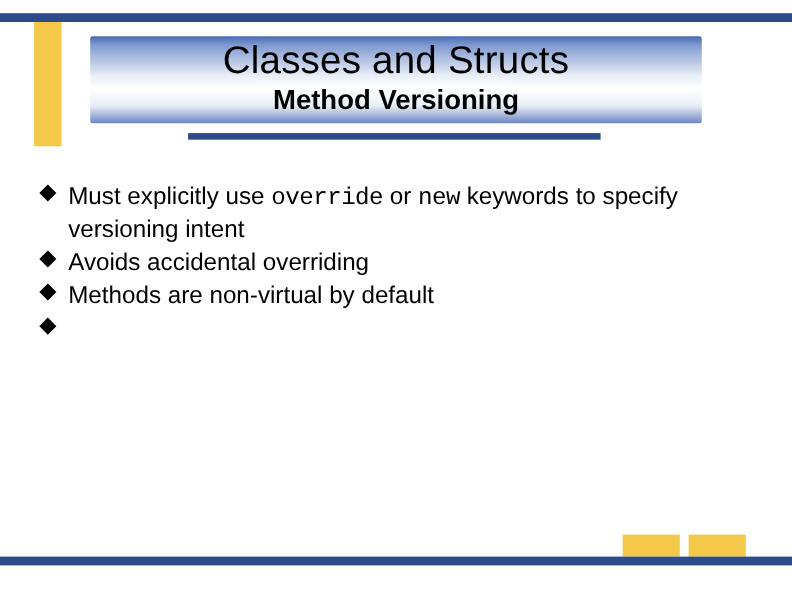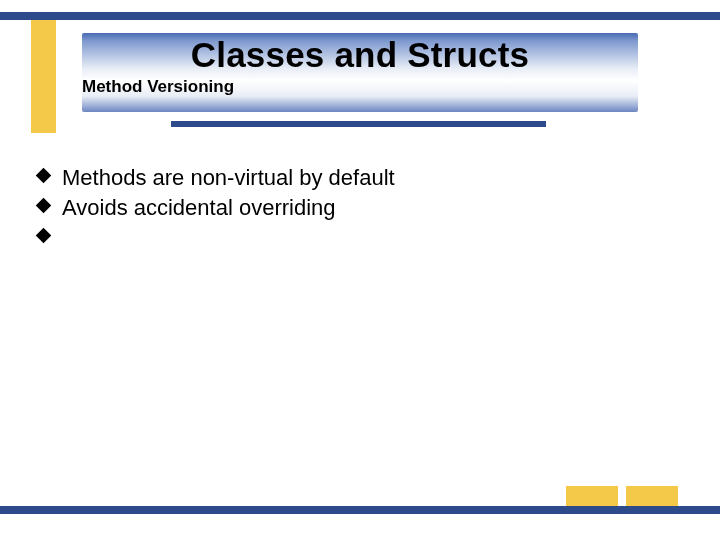--- a/index.html
+++ b/index.html
@@ -18,7 +18,7 @@
     background: linear-gradient(to bottom, #4a6bb2 0%, #7e99cf 10%, #e8edf6 45%, #ffffff 60%, #e8edf6 80%, #6d87c2 100%);
     border-radius: 2px;
   }
-  .title { position: absolute; left: 0; top: 2px; width: 556px; text-align: center; font-size: 35px; font-weight: 700; color: #000; letter-spacing: 0.2px; }
+  .title { position: absolute; left: 0; top: 2px; width: 556px; text-align: center; font-size: 35px; font-weight: 400; color: #000; letter-spacing: 0.2px; }
   .subtitle { position: absolute; left: 0; top: 44px; width: 556px; font-size: 17px; font-weight: 700; color: #000; }
   .navyunderline { position: absolute; left: 171px; top: 121px; width: 375px; height: 6px; background: #2d4b8a; }
 

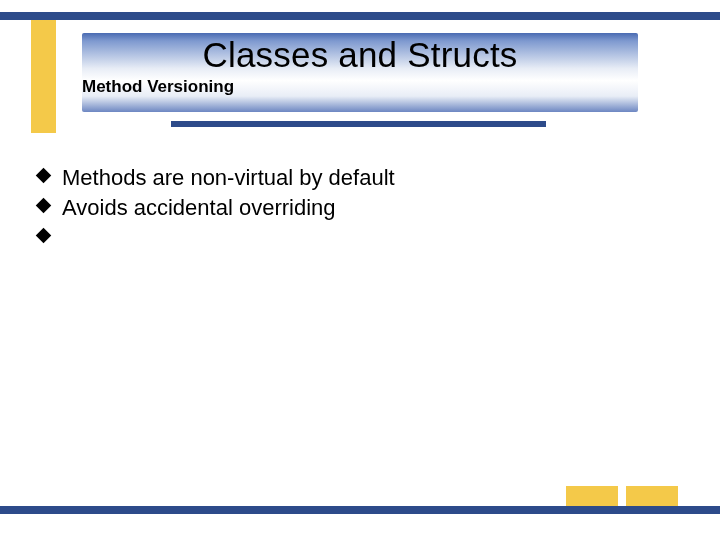--- a/index.html
+++ b/index.html
@@ -19,7 +19,7 @@
     border-radius: 2px;
   }
   .title { position: absolute; left: 0; top: 2px; width: 556px; text-align: center; font-size: 35px; font-weight: 400; color: #000; letter-spacing: 0.2px; }
-  .subtitle { position: absolute; left: 0; top: 44px; width: 556px; font-size: 17px; font-weight: 700; color: #000; }
+  .subtitle { position: absolute; left: 0; top: 44px; width: 556px; text-align: center; font-size: 25px; font-weight: 700; color: #000; }
   .navyunderline { position: absolute; left: 171px; top: 121px; width: 375px; height: 6px; background: #2d4b8a; }
 
   

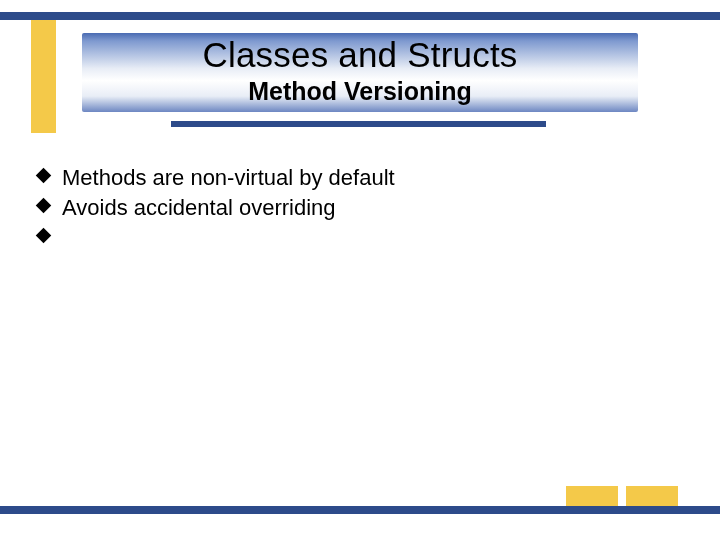--- a/index.html
+++ b/index.html
@@ -55,6 +55,10 @@
     <ul>
       <li>
         <span class="dia"></span>
+        <span>Must explicitly use </span><span class="code">override</span><span> or </span><span class="code">new</span><span> keywords to specify versioning intent</span>
+      </li>
+      <li>
+        <span class="dia"></span>
         <span>Methods are non-virtual by default</span>
       </li>
       <li>

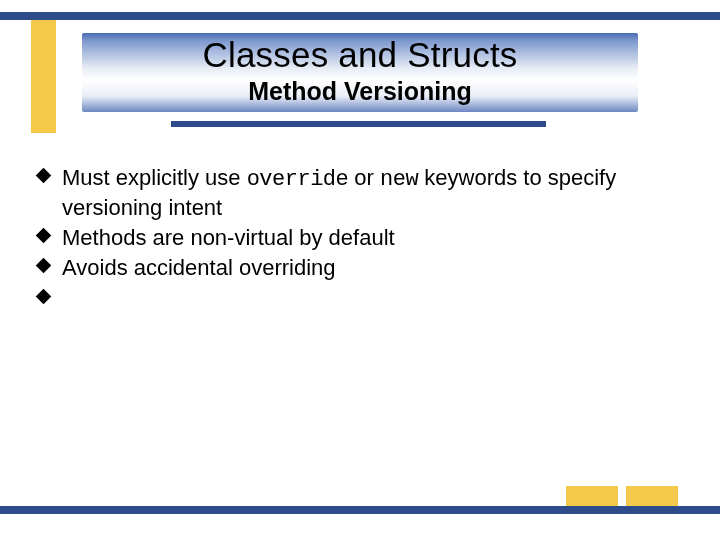--- a/index.html
+++ b/index.html
@@ -59,11 +59,11 @@
       </li>
       <li>
         <span class="dia"></span>
-        <span>Methods are non-virtual by default</span>
+        <span>Avoids accidental overriding</span>
       </li>
       <li>
         <span class="dia"></span>
-        <span>Avoids accidental overriding</span>
+        <span>Methods are non-virtual by default</span>
       </li>
       <li>
         <span class="dia"></span>

